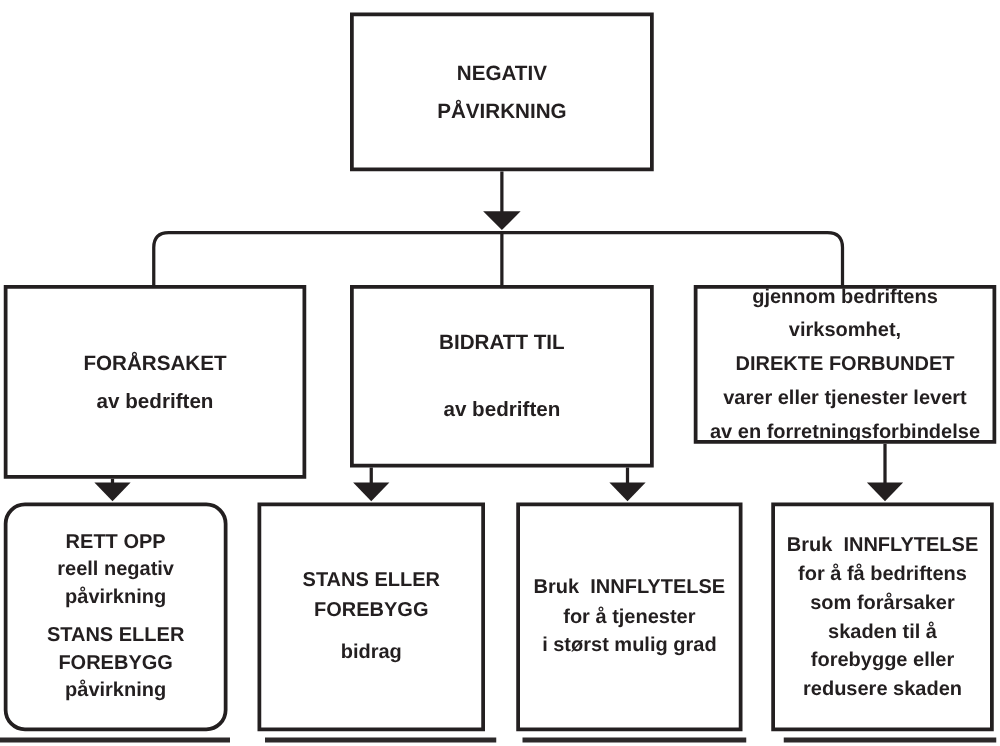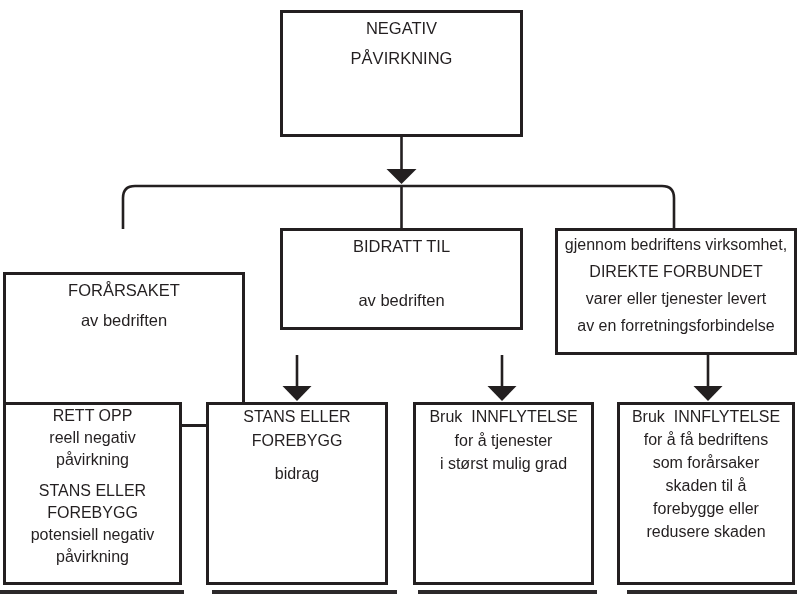--- a/index.html
+++ b/index.html
@@ -16,8 +16,9 @@
   .node {
     position:absolute; box-sizing:border-box;
     border:3px solid var(--ink); background:var(--paper);
-    display:flex; flex-direction:column; align-items:center;
+    display:flex; flex-direction:column; justify-content:center; align-items:center;
     text-align:center;
+    font-weight:bold;
   }
   .line { font-size:16px; line-height:23px; white-space:pre-wrap; }
 

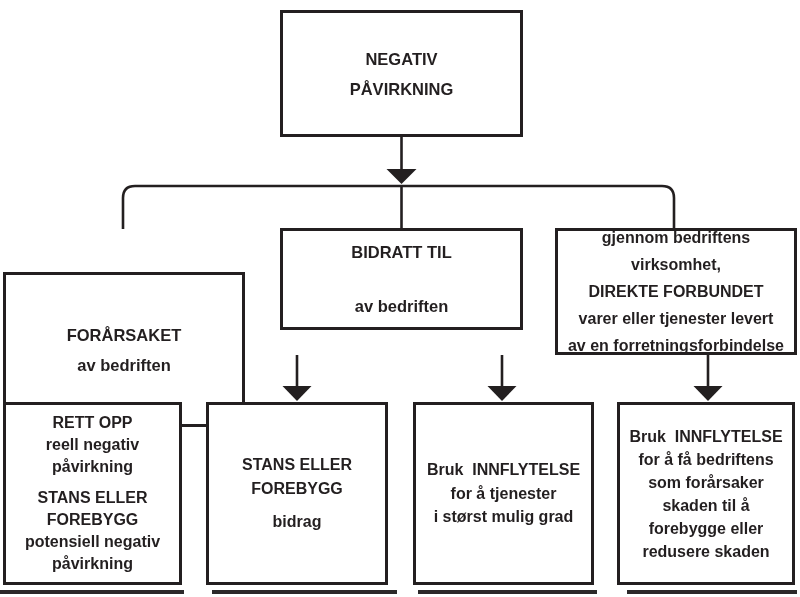--- a/index.html
+++ b/index.html
@@ -24,7 +24,7 @@
 
   #node-root            { left:280px; top:10px;  width:243px; height:127px; }
   #node-caused          { left:3px;   top:228px; width:242px; height:155px;margin-top:44px; }
-  #node-contributed     { left:280px; top:228px; width:243px; height:102px;gap:24px; }
+  #node-contributed     { left:280px; top:228px; width:243px; height:146px;gap:24px; }
   #node-linked          { left:555px; top:228px; width:242px; height:127px; }
   #node-remediate       { left:3px;   top:402px; width:179px; height:183px; }
   #node-cease           { left:206px; top:402px; width:182px; height:183px; }

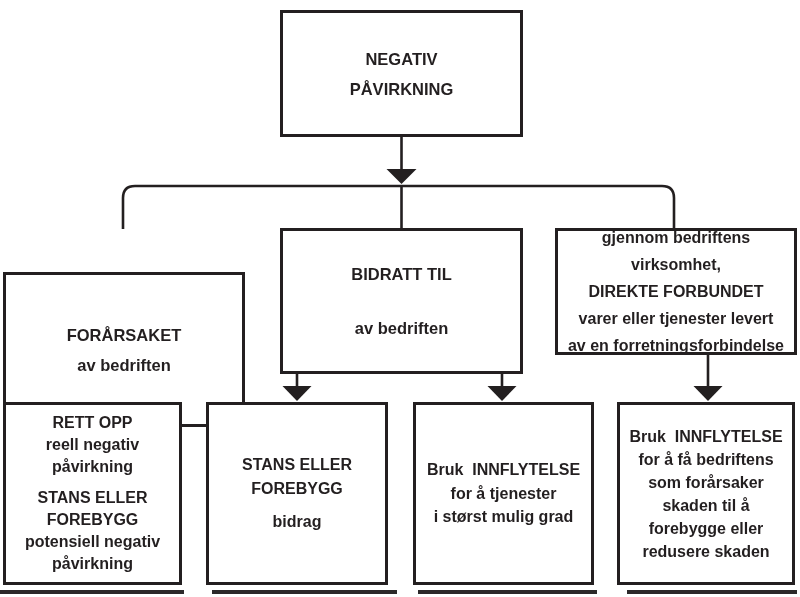--- a/index.html
+++ b/index.html
@@ -23,7 +23,7 @@
   .line { font-size:16px; line-height:23px; white-space:pre-wrap; }
 
   #node-root            { left:280px; top:10px;  width:243px; height:127px; }
-  #node-caused          { left:3px;   top:228px; width:242px; height:155px;margin-top:44px; }
+  #node-caused          { left:3px;   top:228px; width:242px; height:155px; }
   #node-contributed     { left:280px; top:228px; width:243px; height:146px;gap:24px; }
   #node-linked          { left:555px; top:228px; width:242px; height:127px; }
   #node-remediate       { left:3px;   top:402px; width:179px; height:183px; }

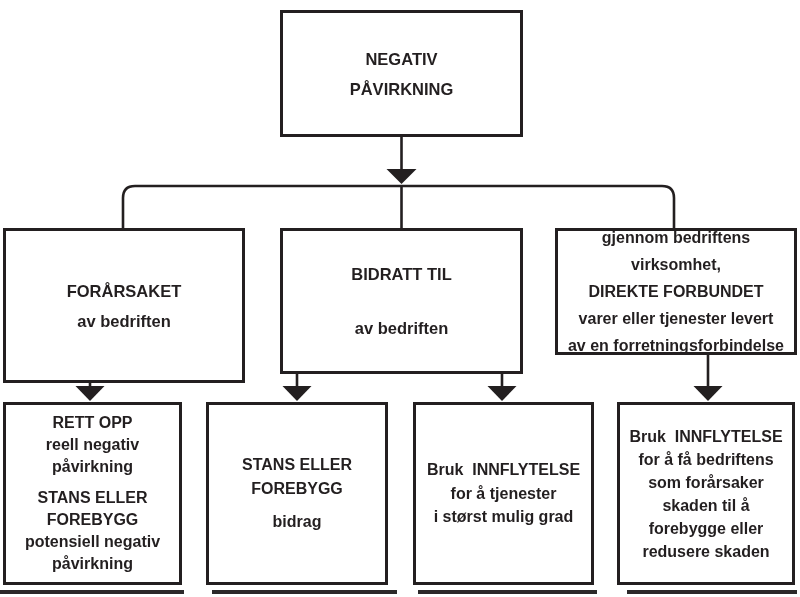--- a/index.html
+++ b/index.html
@@ -26,7 +26,7 @@
   #node-caused          { left:3px;   top:228px; width:242px; height:155px; }
   #node-contributed     { left:280px; top:228px; width:243px; height:146px;gap:24px; }
   #node-linked          { left:555px; top:228px; width:242px; height:127px; }
-  #node-remediate       { left:3px;   top:402px; width:179px; height:183px; }
+  #node-remediate       { left:3px;   top:402px; width:179px; height:183px;border-radius:17px; }
   #node-cease           { left:206px; top:402px; width:182px; height:183px; }
   #node-lev-mitigate    { left:413px; top:402px; width:181px; height:183px; }
   #node-lev-influence   { left:617px; top:402px; width:178px; height:183px; }

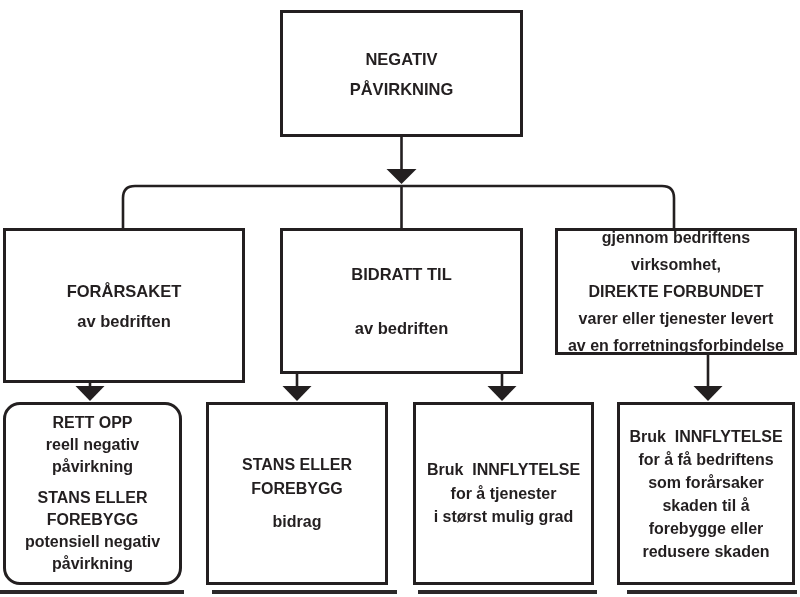--- a/index.html
+++ b/index.html
@@ -97,7 +97,6 @@
     <div class="line">påvirkning</div>
     <div class="line gap">STANS ELLER</div>
     <div class="line">FOREBYGG</div>
-    <div class="line">potensiell negativ</div>
     <div class="line">påvirkning</div>
   </div>
 

